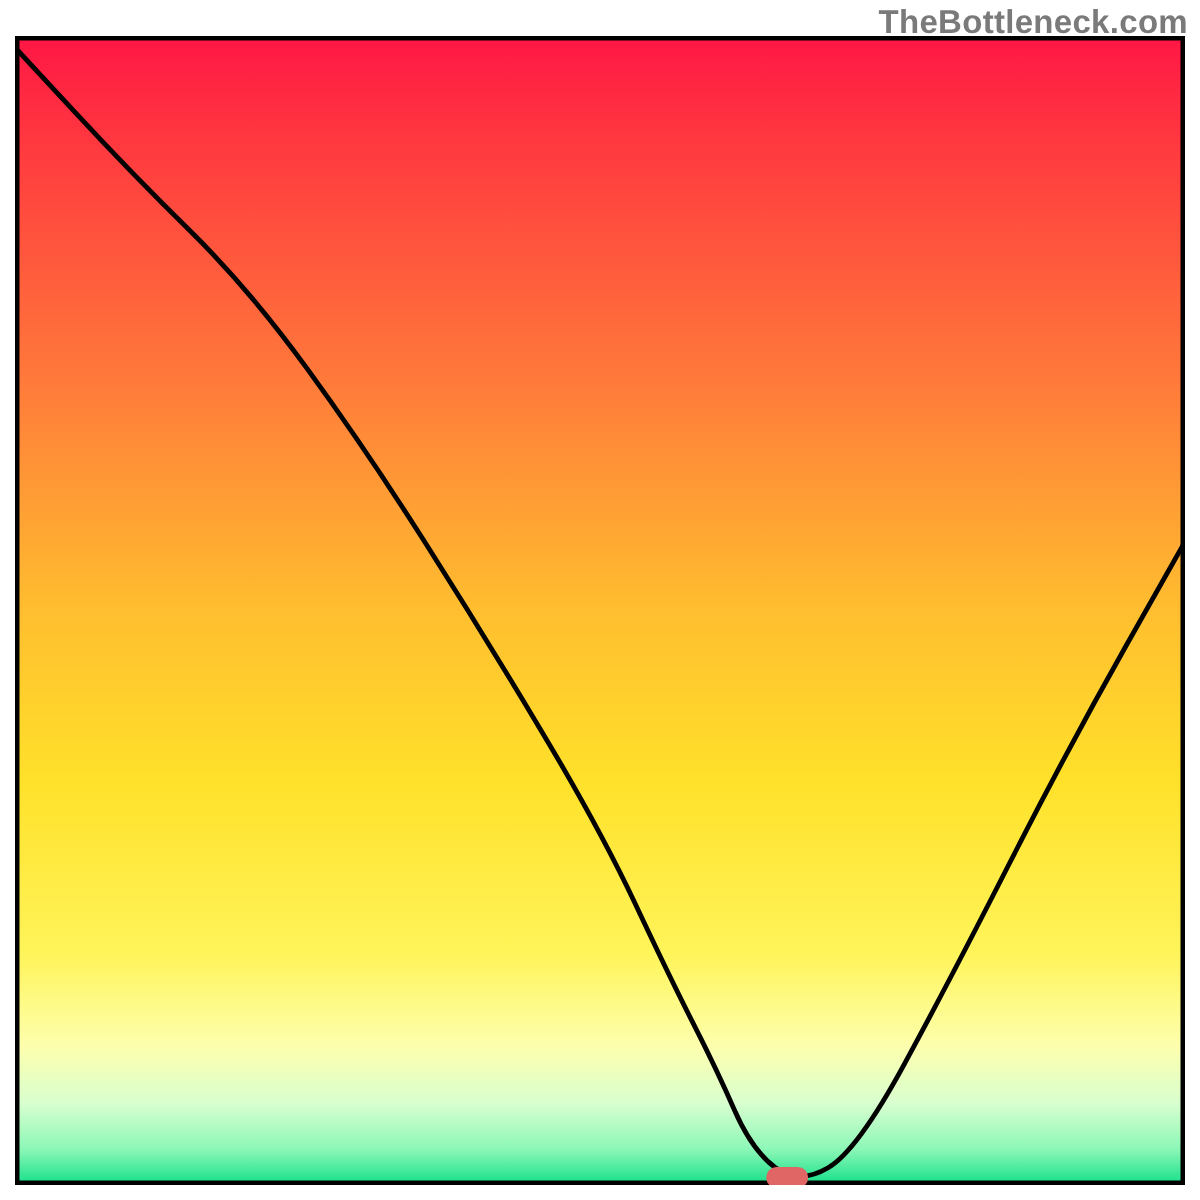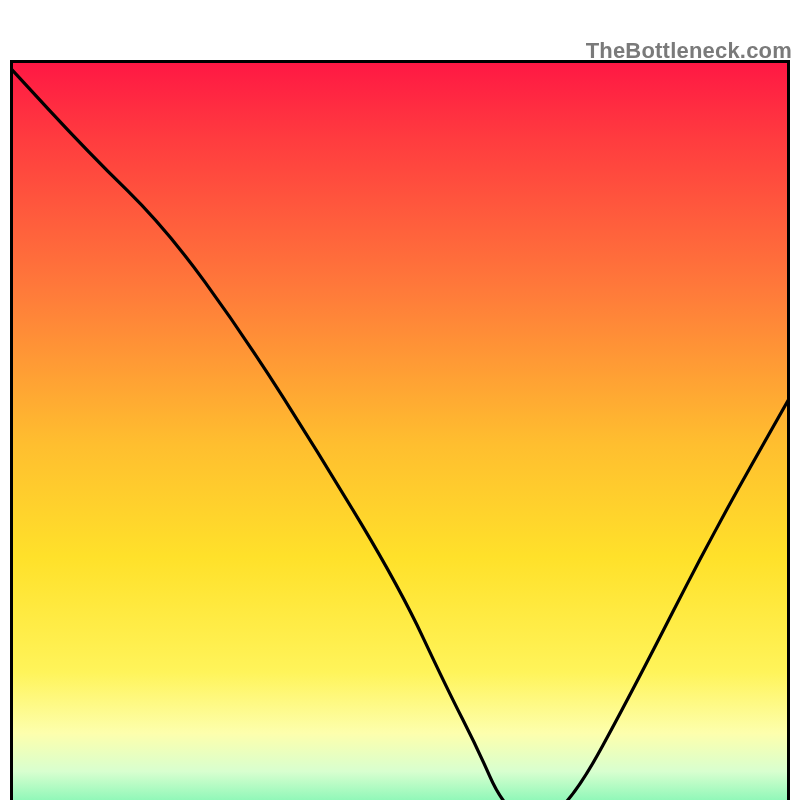--- a/index.html
+++ b/index.html
@@ -15,7 +15,6 @@
     position: relative;
     width: 800px;
     height: 604px;
-    margin-top: 36px;
   }
   .watermark {
     position: absolute;

